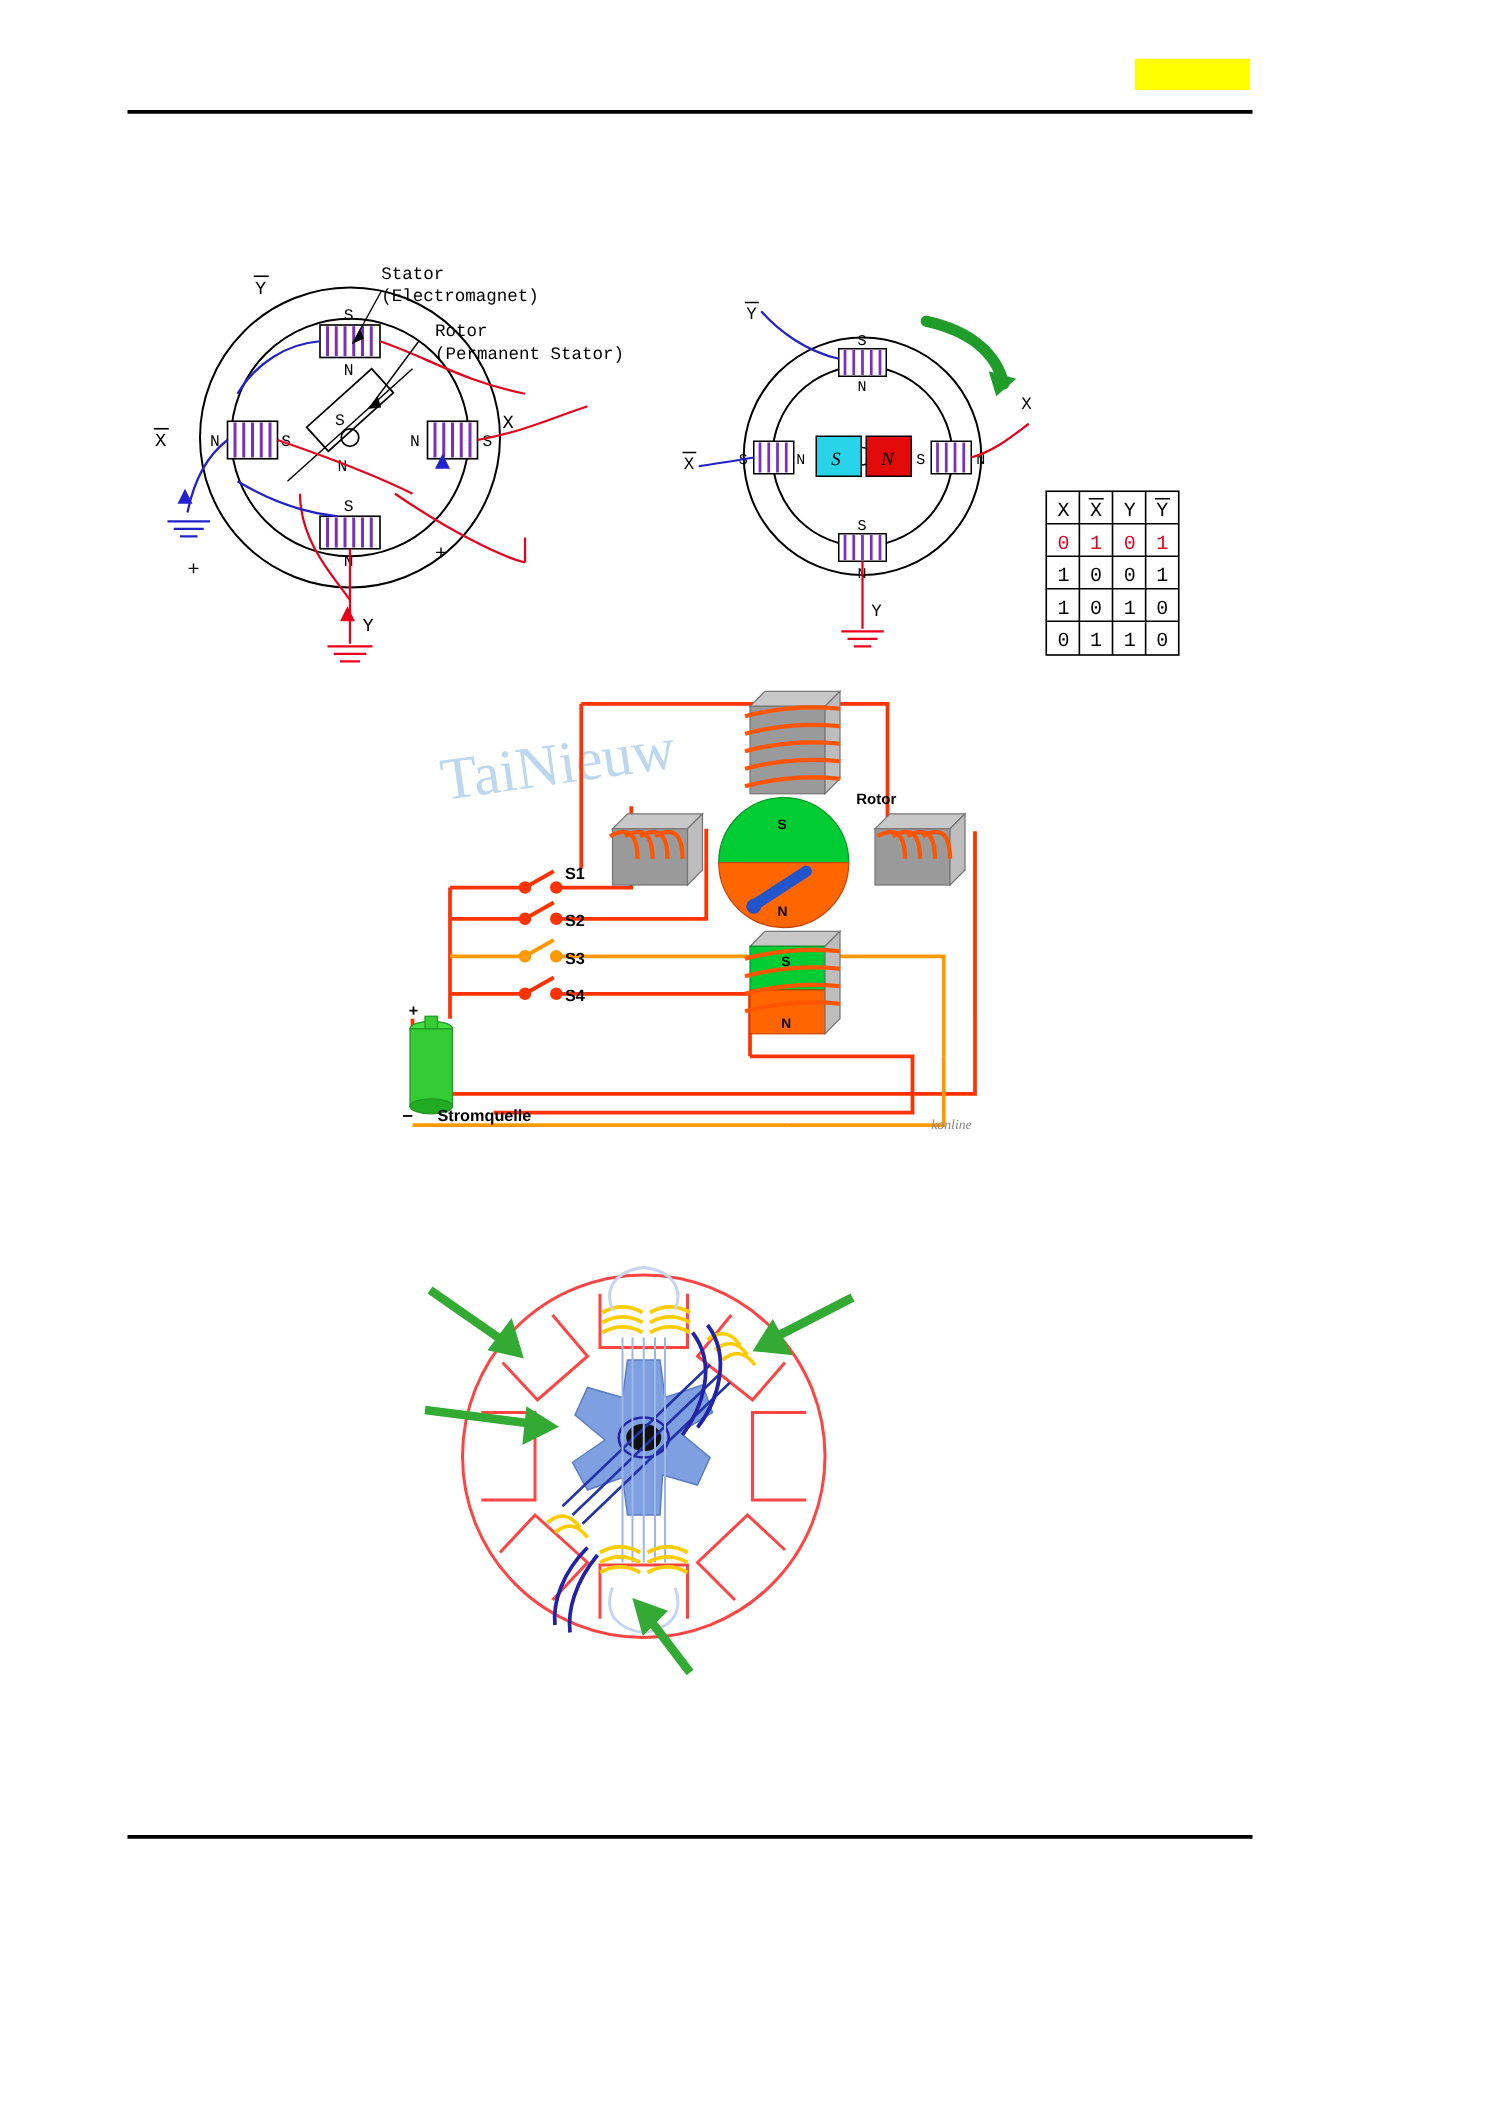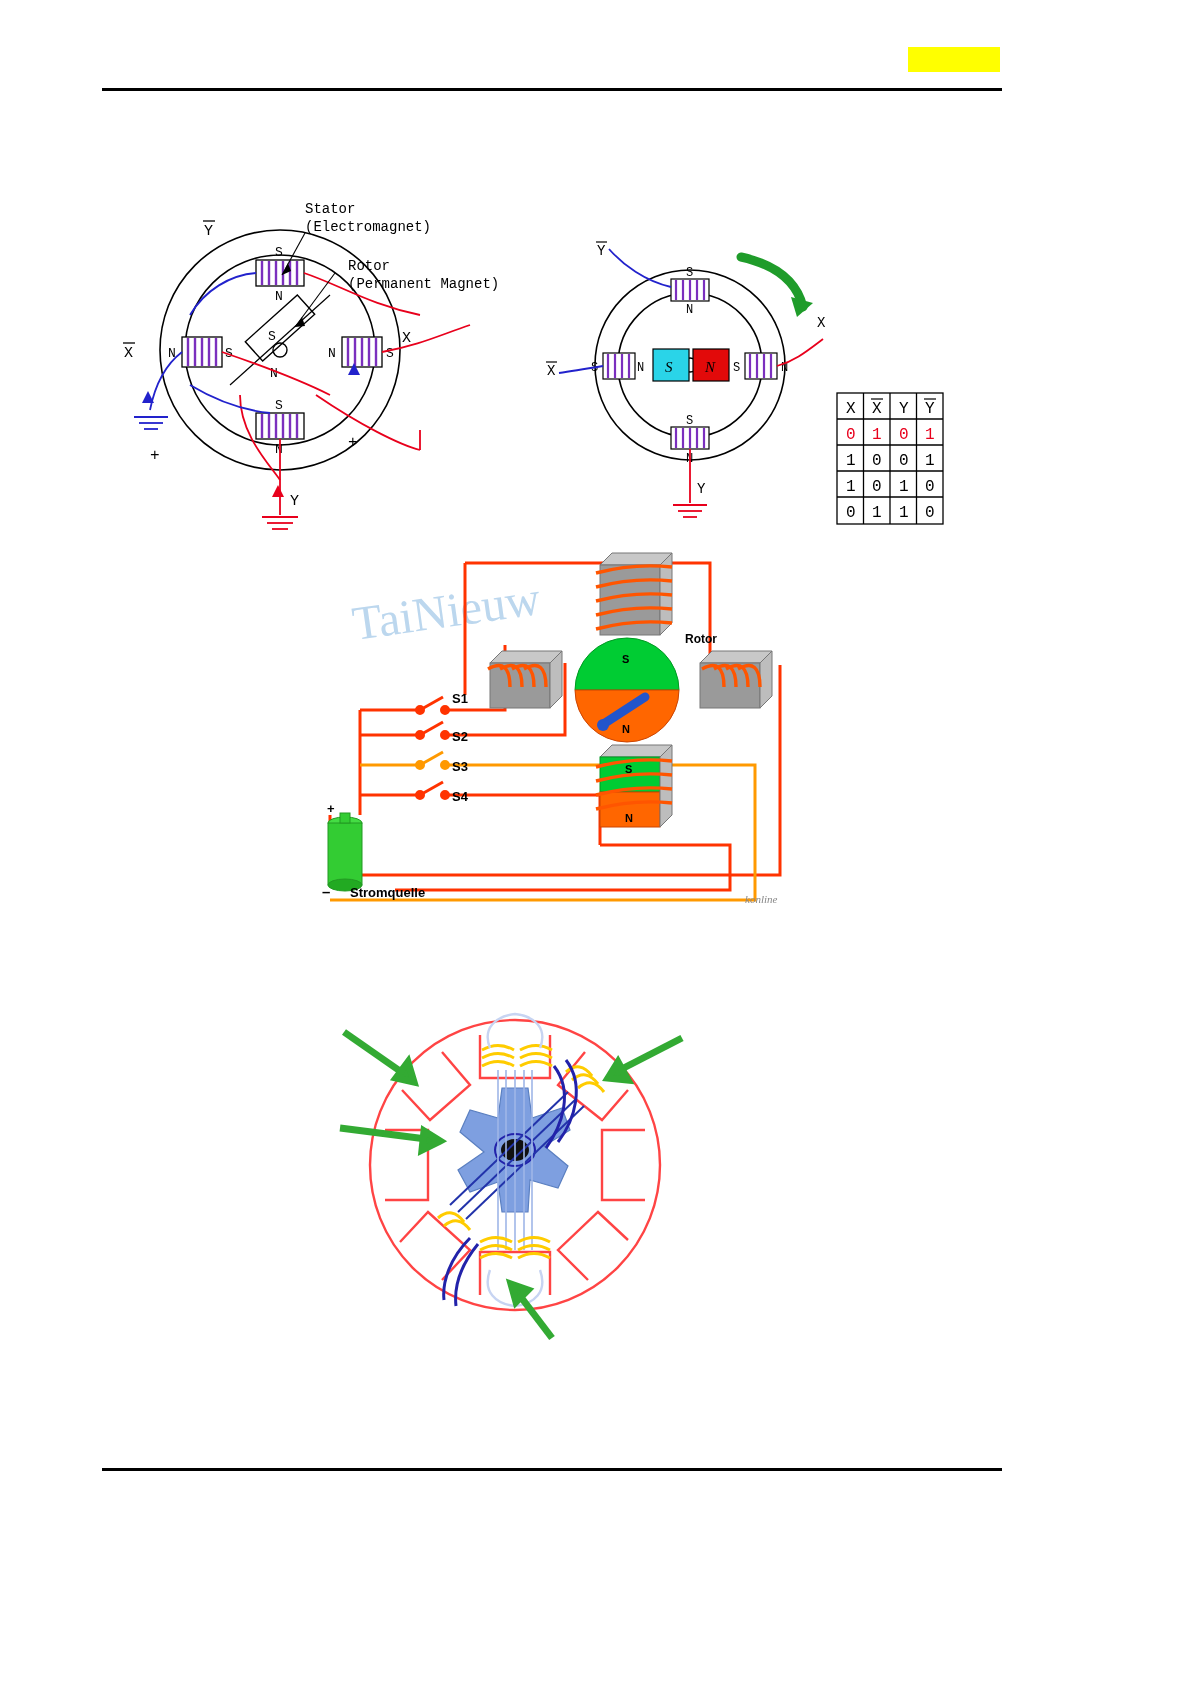--- a/index.html
+++ b/index.html
@@ -145,7 +145,7 @@
       <polygon points="175,132 185,131 182,122" fill="#000"></polygon>
     </svg>
 
-    <div style="position:absolute;left:185px;top:5px;font-family:'Liberation Mono',monospace;font-size:14px;line-height:18px;">
+    <div style="position:absolute;left:185px;top:16px;font-family:'Liberation Mono',monospace;font-size:14px;line-height:18px;">
       <div>Stator</div>
       <div>(Electromagnet)</div>
     </div>

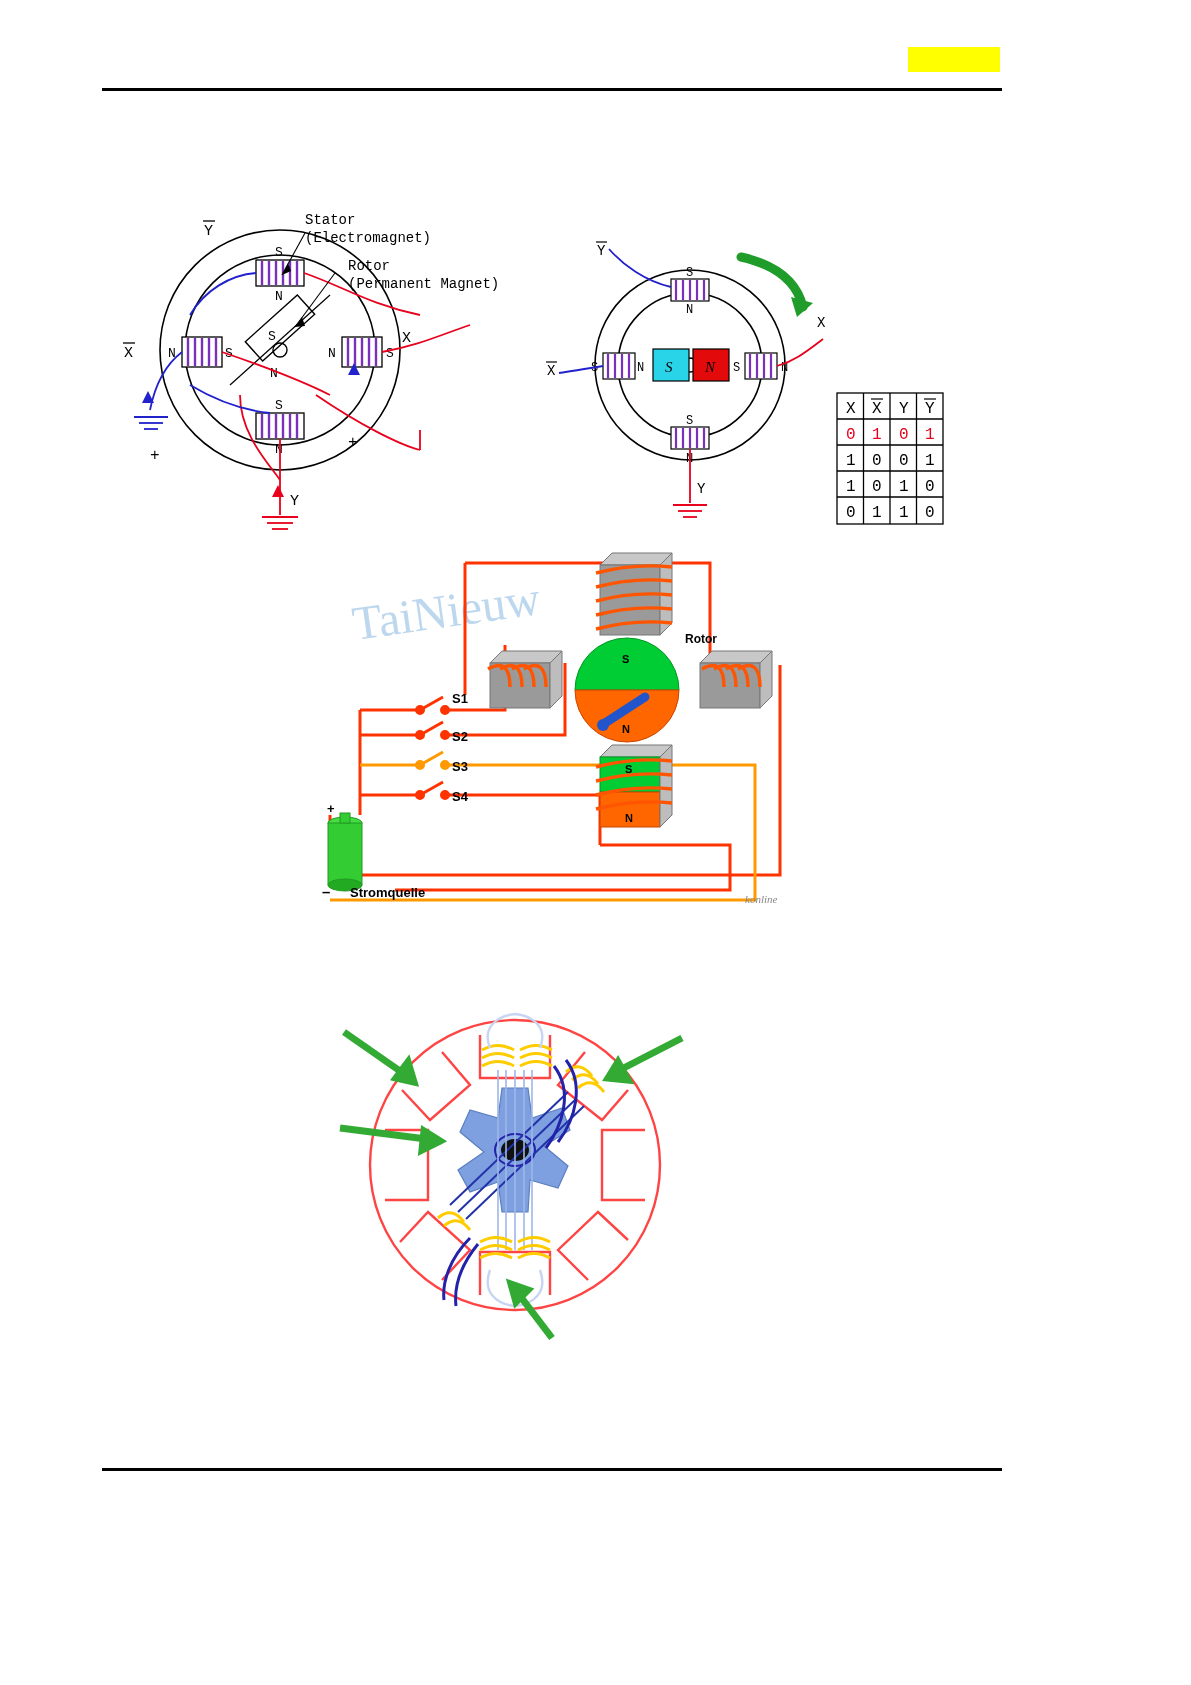--- a/index.html
+++ b/index.html
@@ -151,7 +151,7 @@
     </div>
     <div style="position:absolute;left:228px;top:62px;font-family:'Liberation Mono',monospace;font-size:14px;line-height:18px;">
       <div>Rotor</div>
-      <div>(Permanent Magnet)</div>
+      <div>(Permanent Stator)</div>
     </div>
   </div>
 

